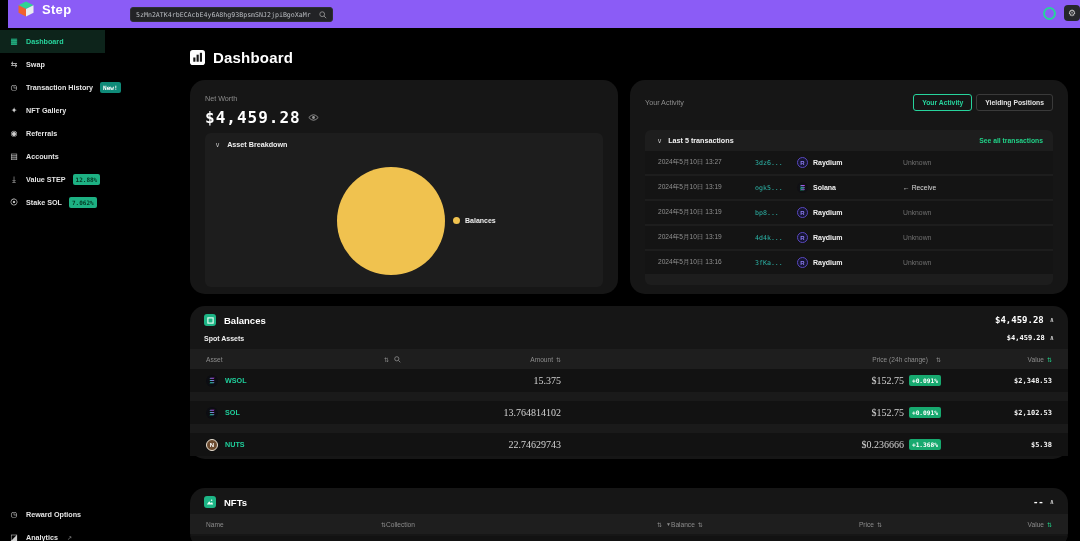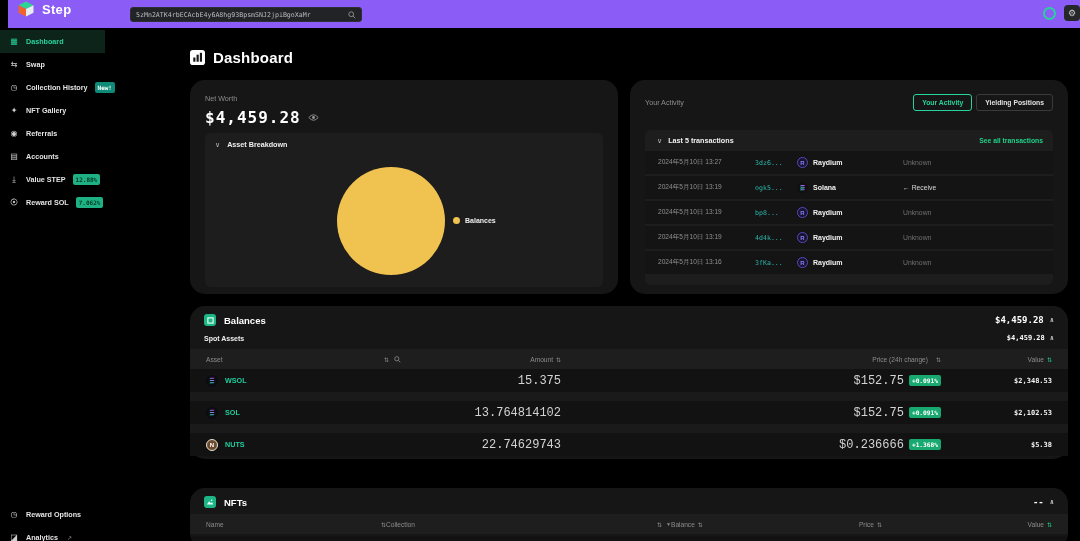--- a/index.html
+++ b/index.html
@@ -11,7 +11,7 @@
   .topbar { position:absolute; left:8px; top:0; width:1080px; height:28px; background:#8b5cf6; display:flex; align-items:flex-start; }
   .brand { display:flex; align-items:center; gap:7px; padding-left:9px; }
   .brand-name { font-size:13px; font-weight:bold; color:#fff; letter-spacing:.3px; }
-  .searchbar { position:absolute; left:122px; top:7px; width:232px; height:15px; background:#222326; border:1px solid #2e2f33; border-radius:3px; display:flex; align-items:center; padding:0 5px; }
+  .searchbar { position:absolute; left:122px; top:7px; width:203px; height:15px; background:#222326; border:1px solid #2e2f33; border-radius:3px; display:flex; align-items:center; padding:0 5px; }
   .searchbar input { flex:1; background:transparent; border:none; outline:none; color:#b9bcc0; font-size:6.6px; font-family:"DejaVu Sans Mono",monospace; }
   .topbar-right { position:absolute; right:8px; top:5px; display:flex; align-items:center; gap:8px; }
   .ring { width:13px; height:13px; border:2px solid #27d39c; border-radius:50%; }

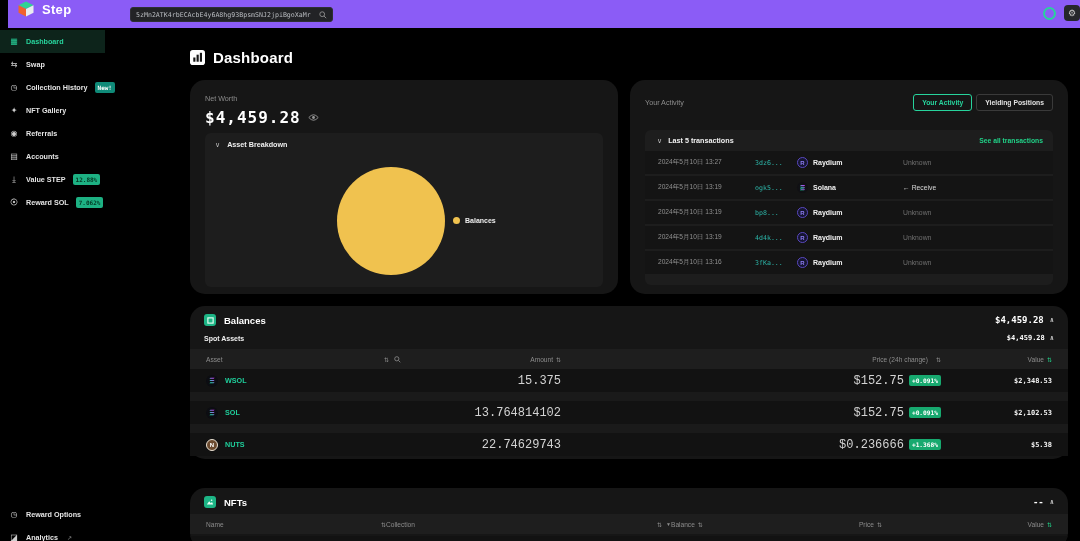--- a/index.html
+++ b/index.html
@@ -153,7 +153,7 @@
   </div>
   <div class="side-item">
     <span class="si-icon">◷</span>
-    <span class="si-label">Collection History</span>
+    <span class="si-label">Transaction History</span>
     <span class="side-badge new">New!</span>
   </div>
   <div class="side-item">

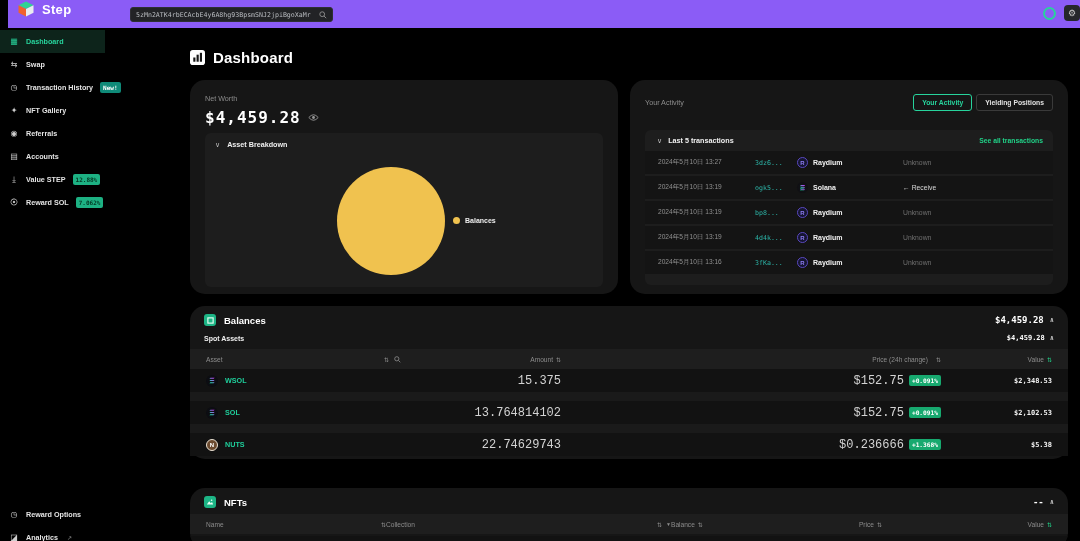--- a/index.html
+++ b/index.html
@@ -175,7 +175,7 @@
   </div>
   <div class="side-item">
     <span class="si-icon">⦿</span>
-    <span class="si-label">Reward SOL</span>
+    <span class="si-label">Stake SOL</span>
     <span class="side-badge apy">7.062%</span>
   </div>
 </div>

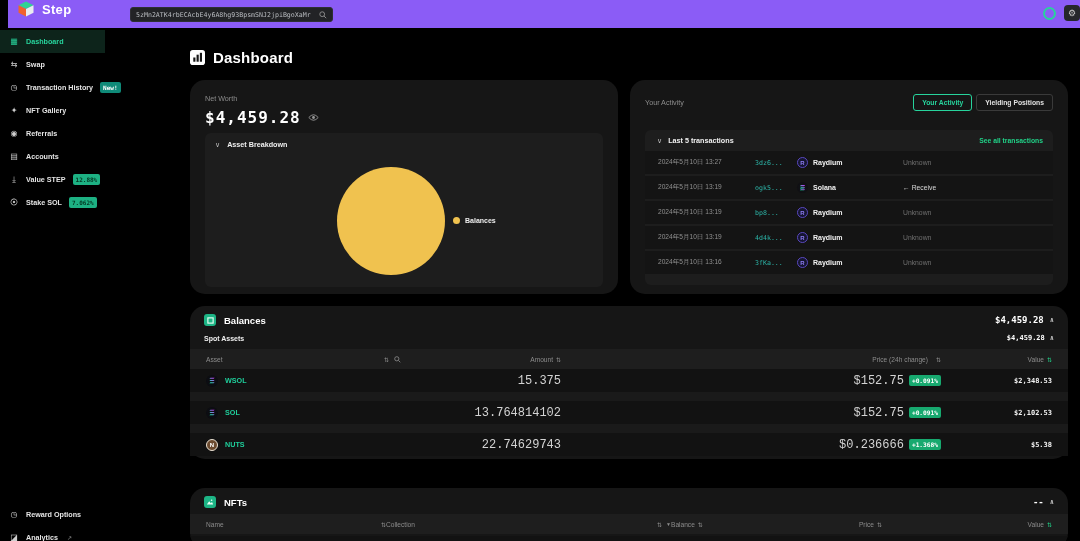--- a/index.html
+++ b/index.html
@@ -95,7 +95,7 @@
   .asset-ico.nuts { background:#6b4a2f; color:#fff; border:1px solid #e8e0d2; }
   .asset-ico.chex { background:#7a5a38; color:#3a2713; border:1px solid #4a3015; }
   .asset-name { font-size:7.2px; font-weight:bold; color:#1fce9b; }
-  .num { font-size:12px; color:#d3d3d3; font-family:Liberation Mono, monospace; }
+  .num { font-size:10px; color:#d3d3d3; font-family:Liberation Serif, serif; }
   .val { font-size:7px; color:#f2f2f2; font-weight:bold; font-family:"DejaVu Sans Mono",monospace; }
   .chg-badge { font-size:6.2px; font-weight:bold; padding:2px 3px; border-radius:2px; font-family:"DejaVu Sans Mono",monospace; color:#fff; }
   .chg-badge.up { background:#17a96f; }

